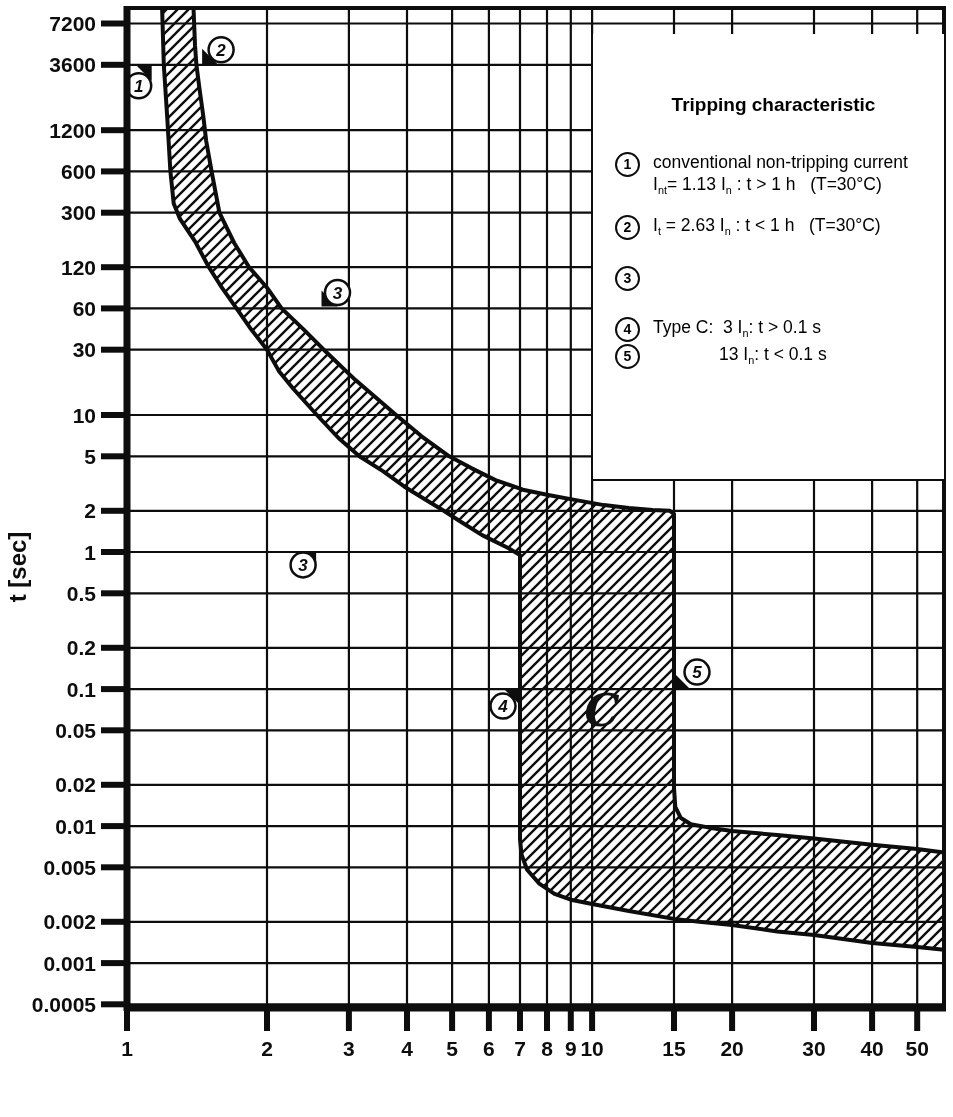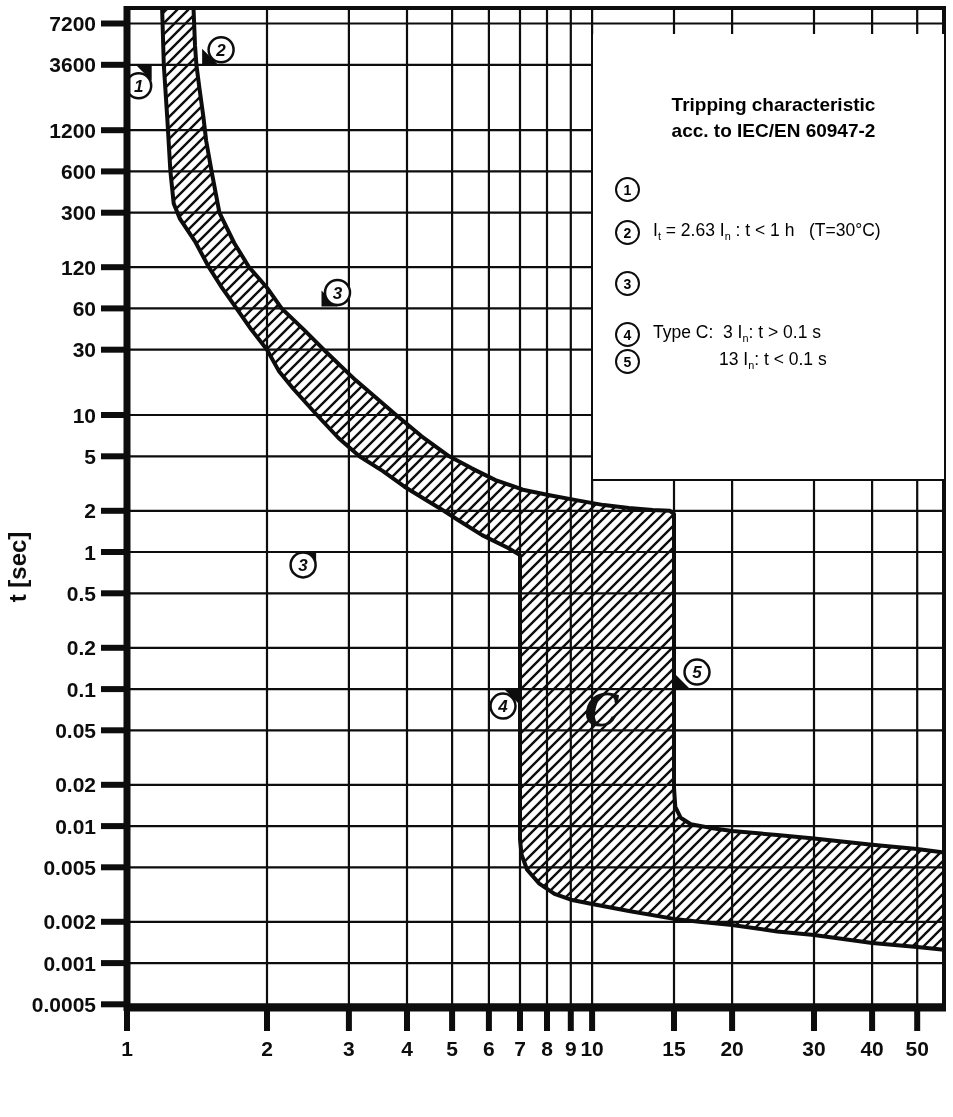--- a/index.html
+++ b/index.html
@@ -202,7 +202,6 @@
   <div class="legend-box">
     <div class="legend-title">
       <div>Tripping characteristic</div>
-      <div>acc. to IEC/EN 60947-2</div>
     </div>
     <div id="legend-items">
         <div class="leg-item">

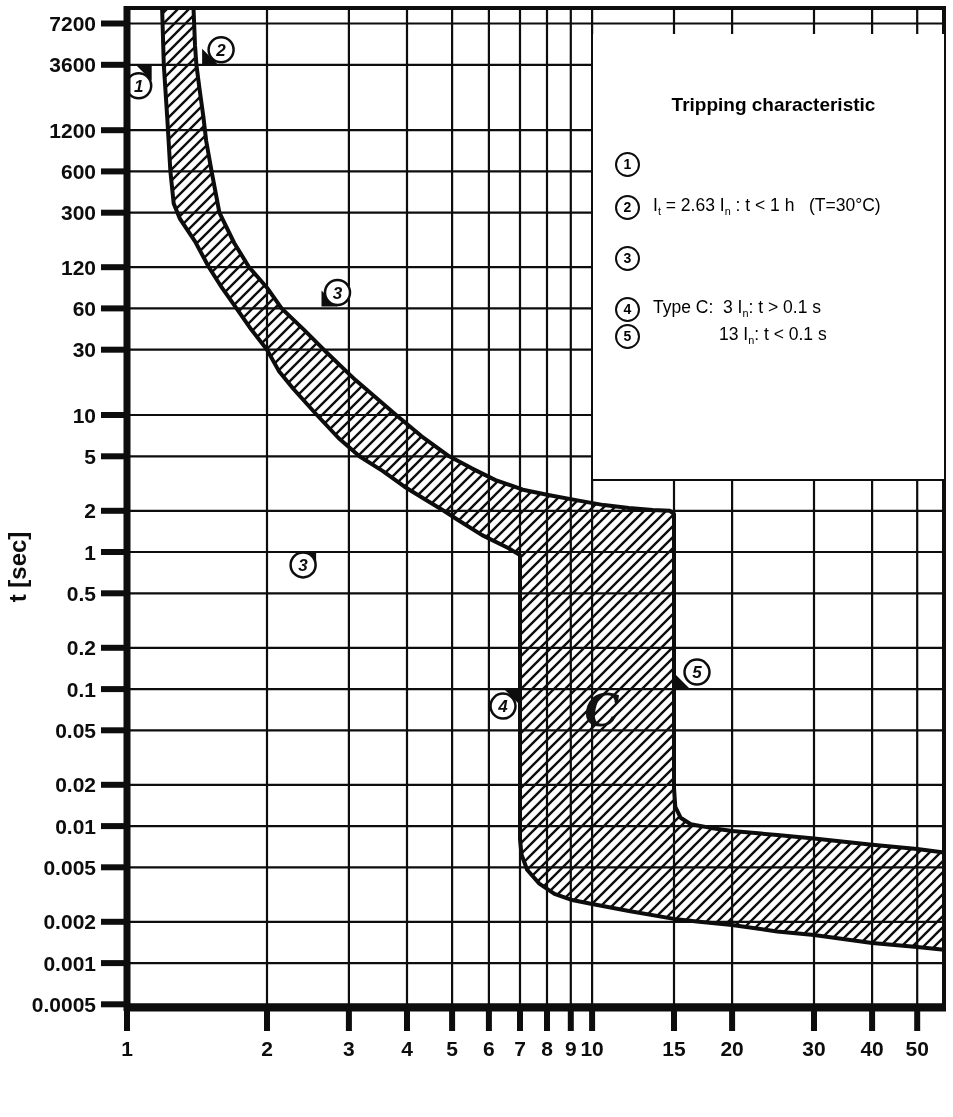--- a/index.html
+++ b/index.html
@@ -206,6 +206,10 @@
     <div id="legend-items">
         <div class="leg-item">
           <span class="num-circle">1</span>
+          <div class="leg-text">
+            <div class="leg-line"><span>conventional non-tripping current</span></div>
+            <div class="leg-line"><span>I</span><sub>nt</sub><span>= 1.13 I</span><sub>n</sub><span> : t &gt; 1 h   (T=30°C)</span></div>
+          </div>
         </div>
         <div class="leg-item gap-lg">
           <span class="num-circle">2</span>

